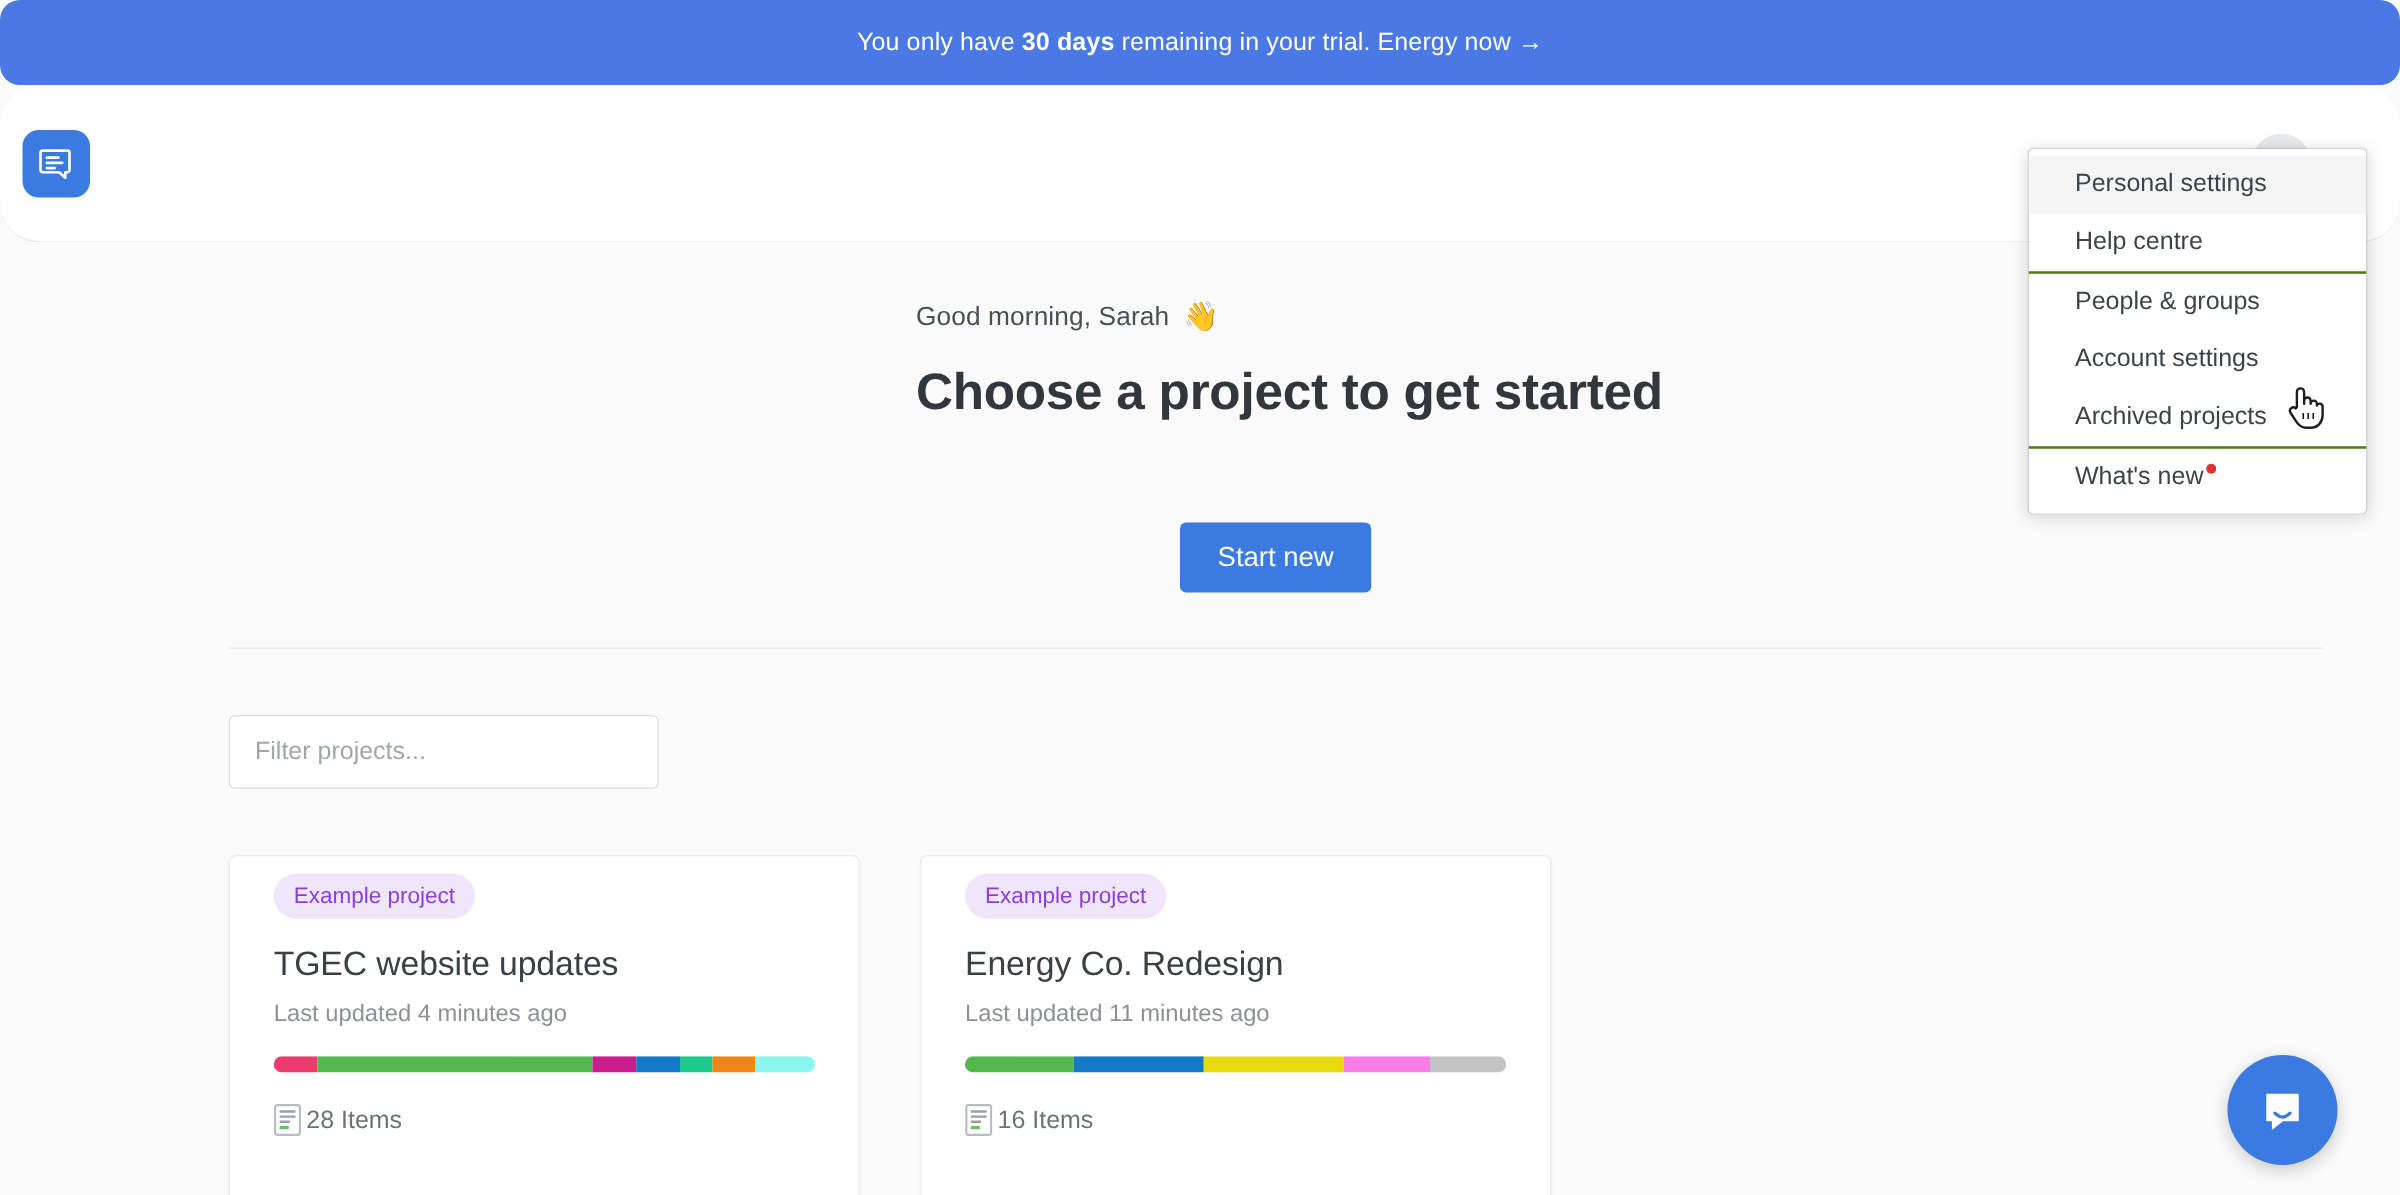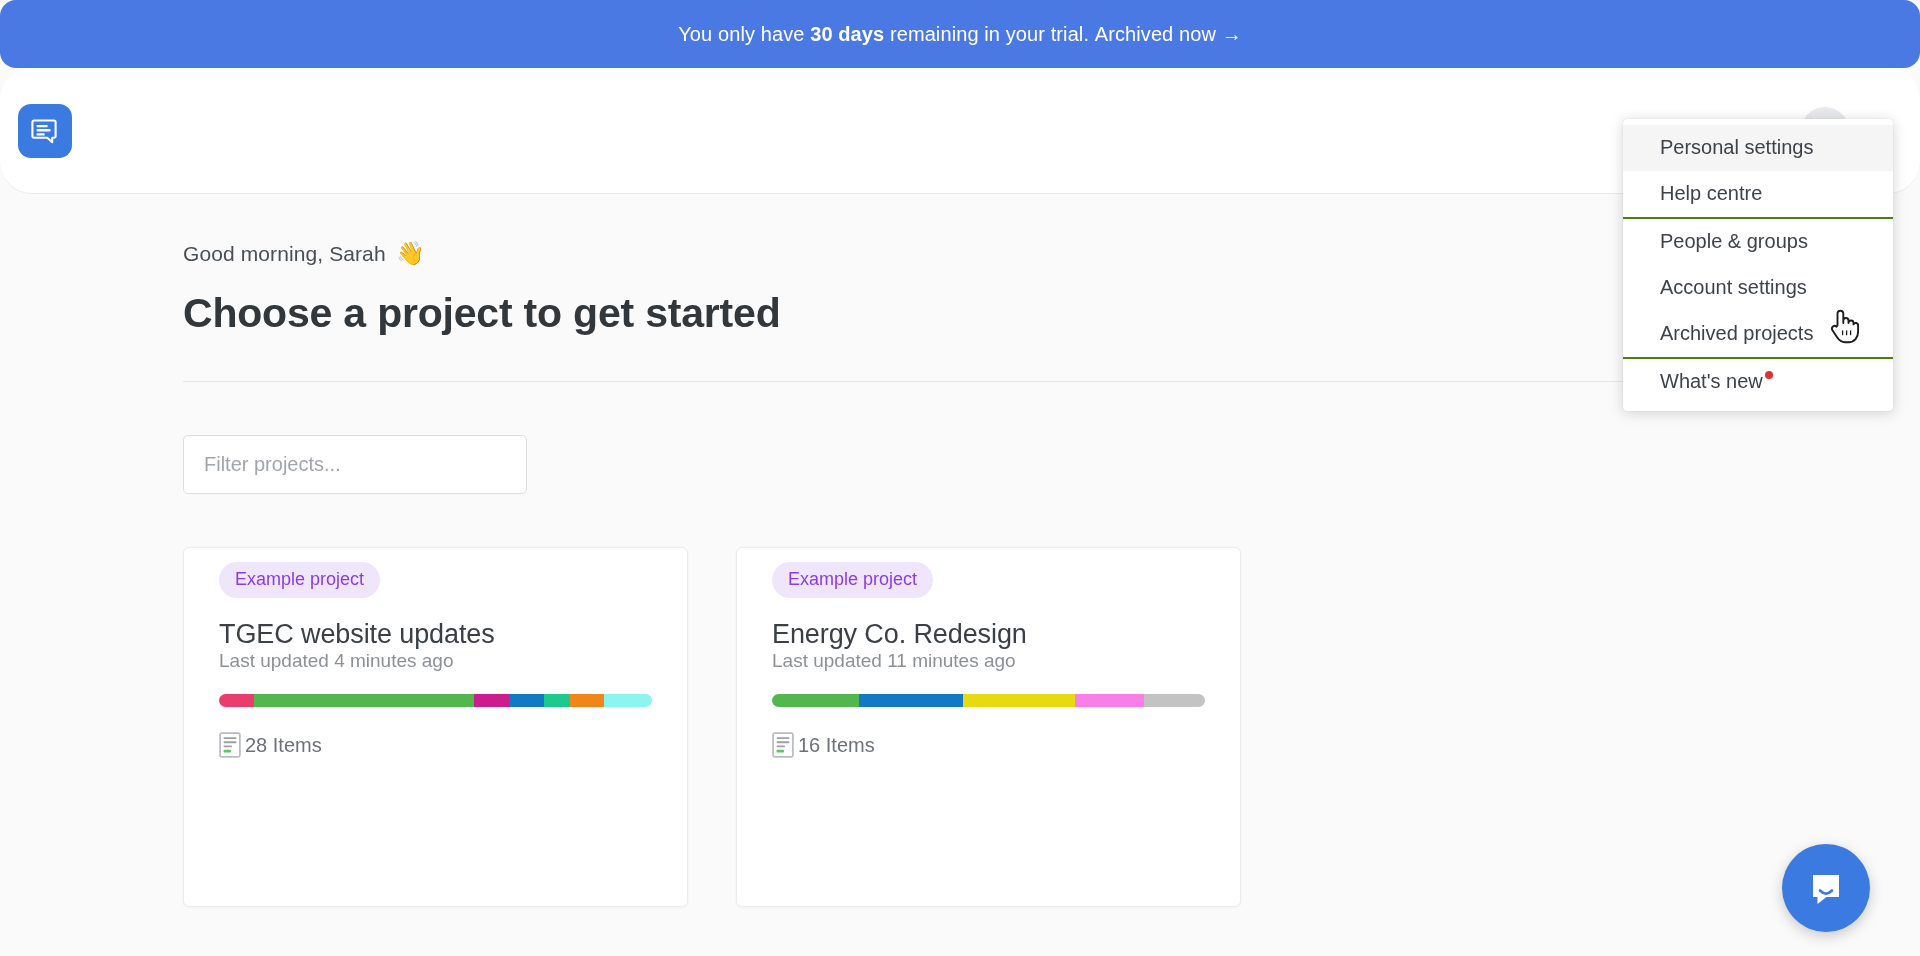--- a/index.html
+++ b/index.html
@@ -309,7 +309,7 @@
   <span class="banner-text">You only have </span>
     <span class="banner-strong">30 days</span>
     <span class="banner-text"> remaining in your trial. </span>
-    <span class="banner-link">Archived now →</span>
+    <span class="banner-link">Energy now →</span>
 </div>
 
 <div class="app-header">

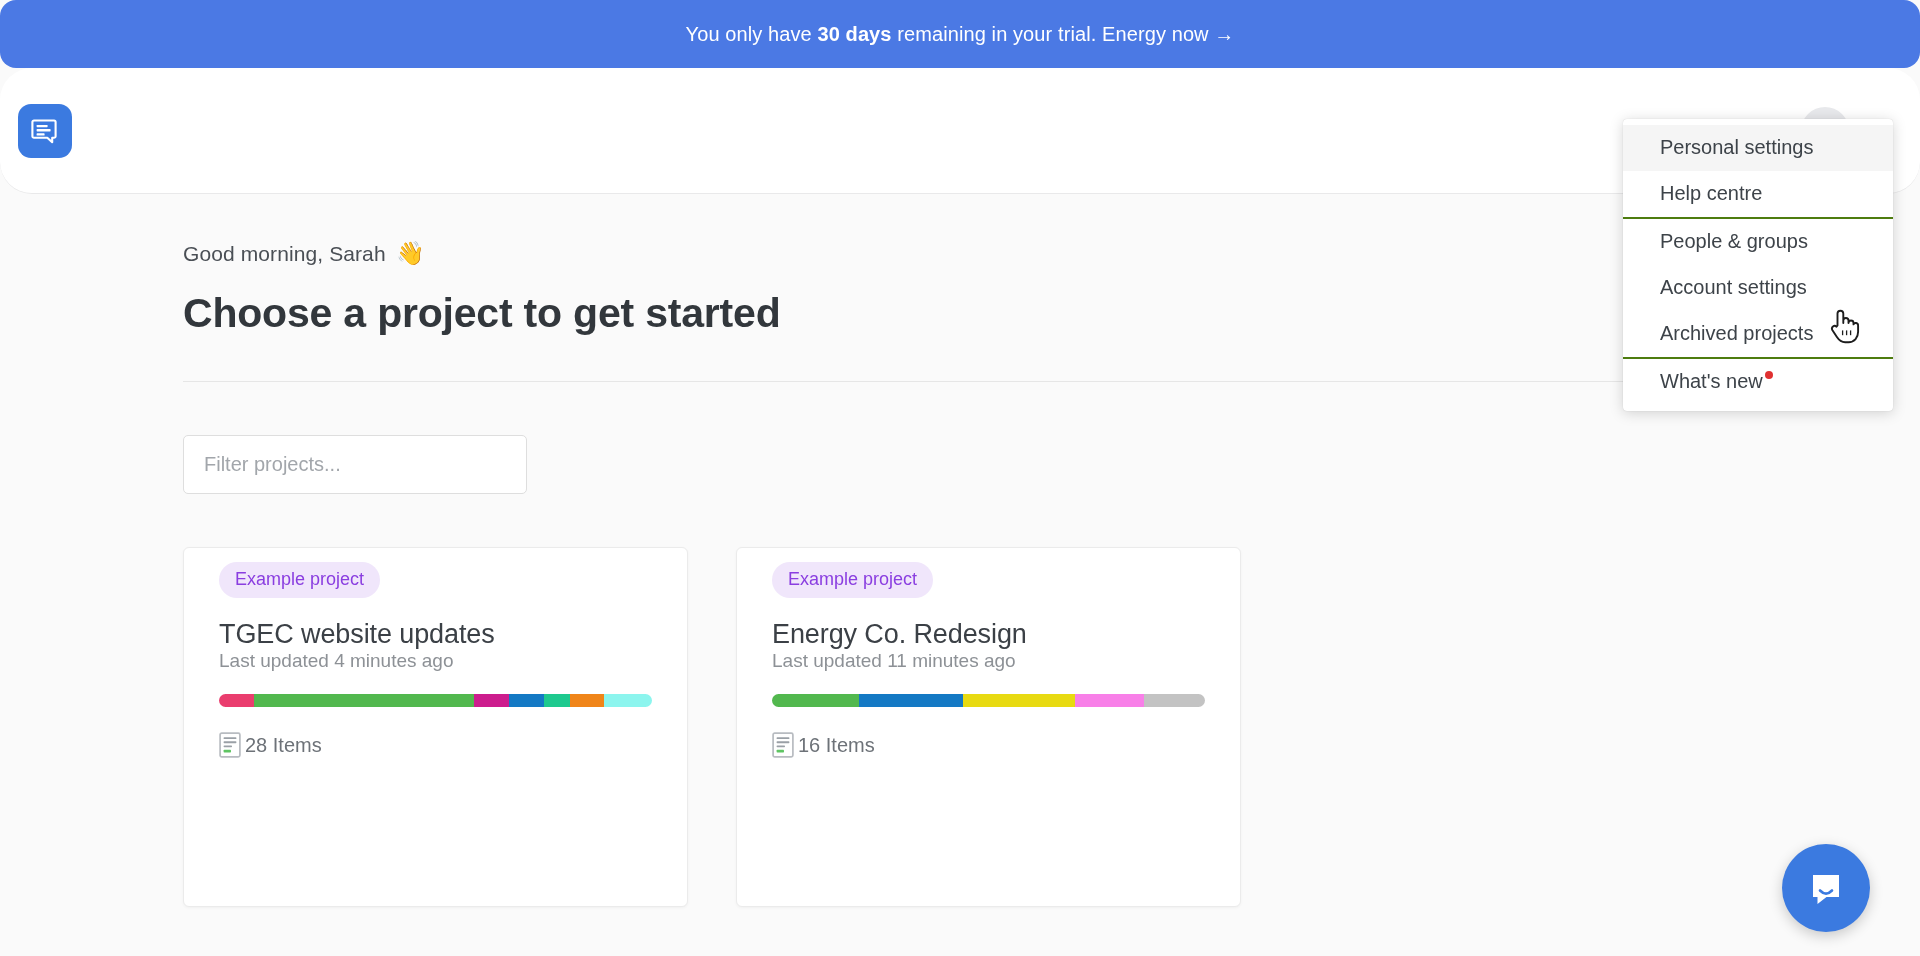--- a/index.html
+++ b/index.html
@@ -166,8 +166,9 @@
 
   .greeting-row {
     display: flex;
-    align-items: flex-start;
+    align-items: center;
     justify-content: space-between;
+    flex-direction: column;
   }
 
   .greeting-block { padding-top: 46px; }

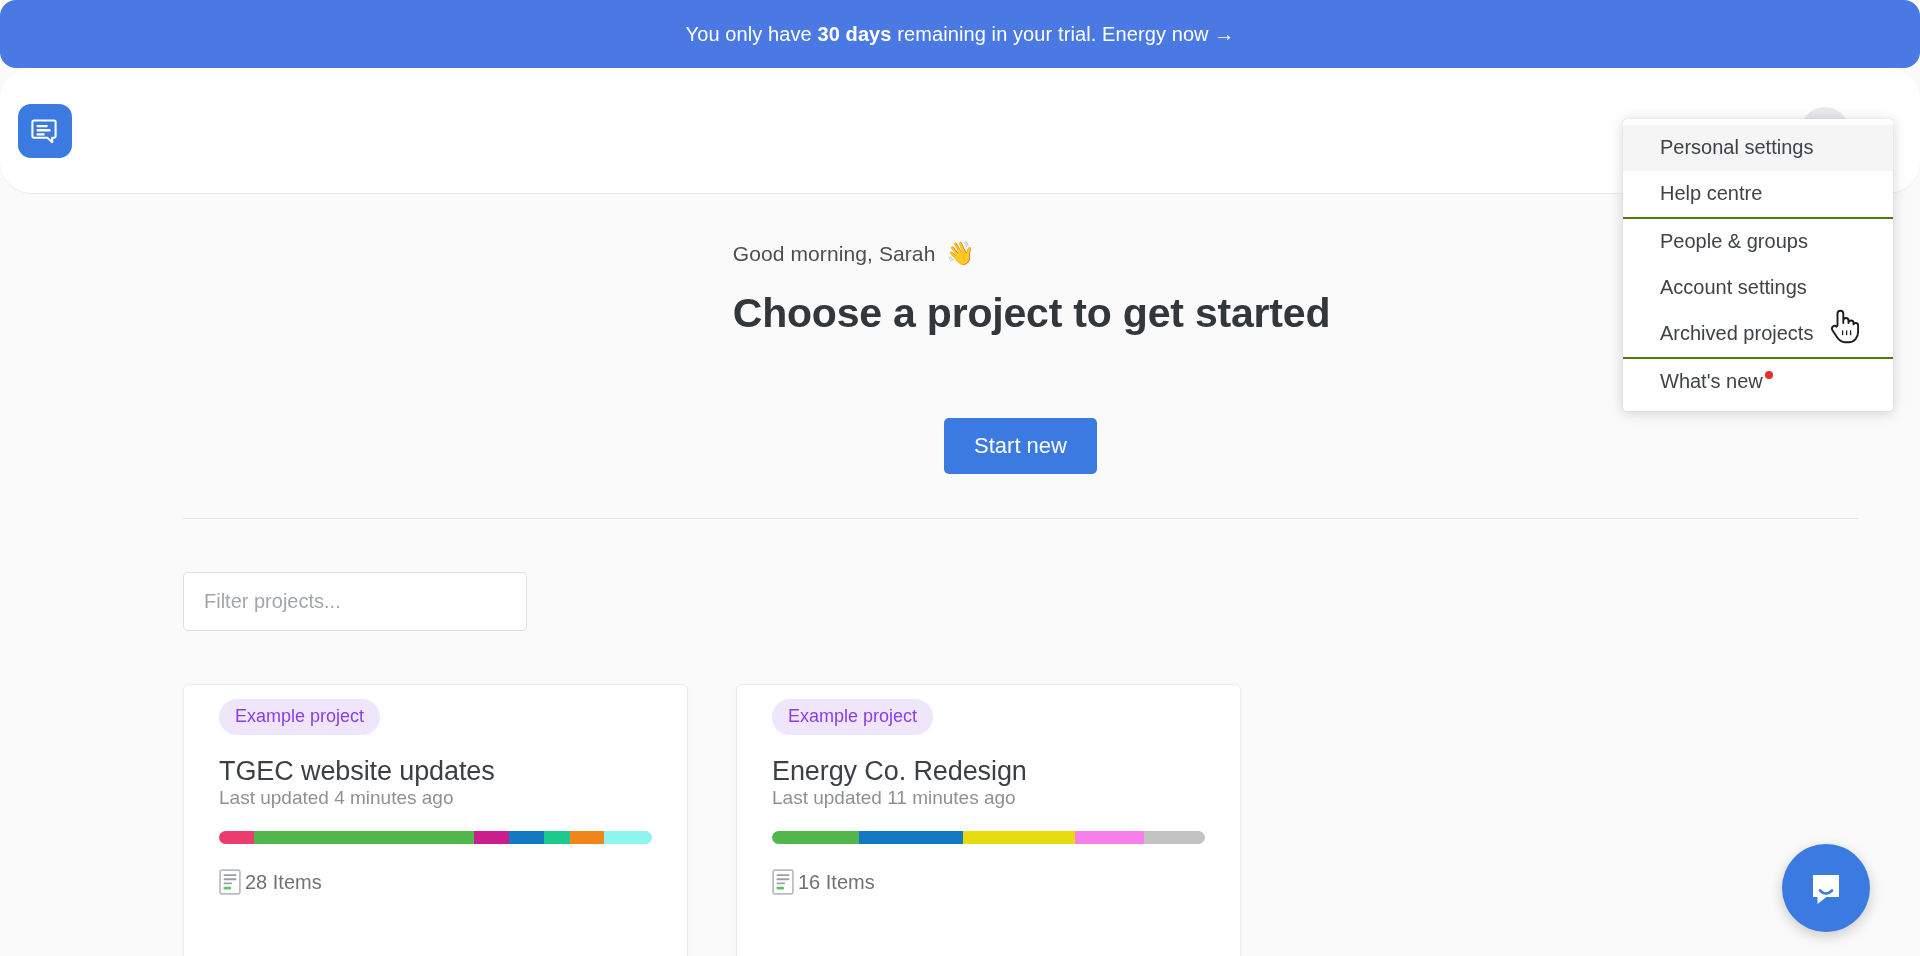--- a/index.html
+++ b/index.html
@@ -262,6 +262,7 @@
   }
 
   .card-updated {
+    margin-top: 14px;
     font-size: 19px;
     color: #8d9196;
   }

